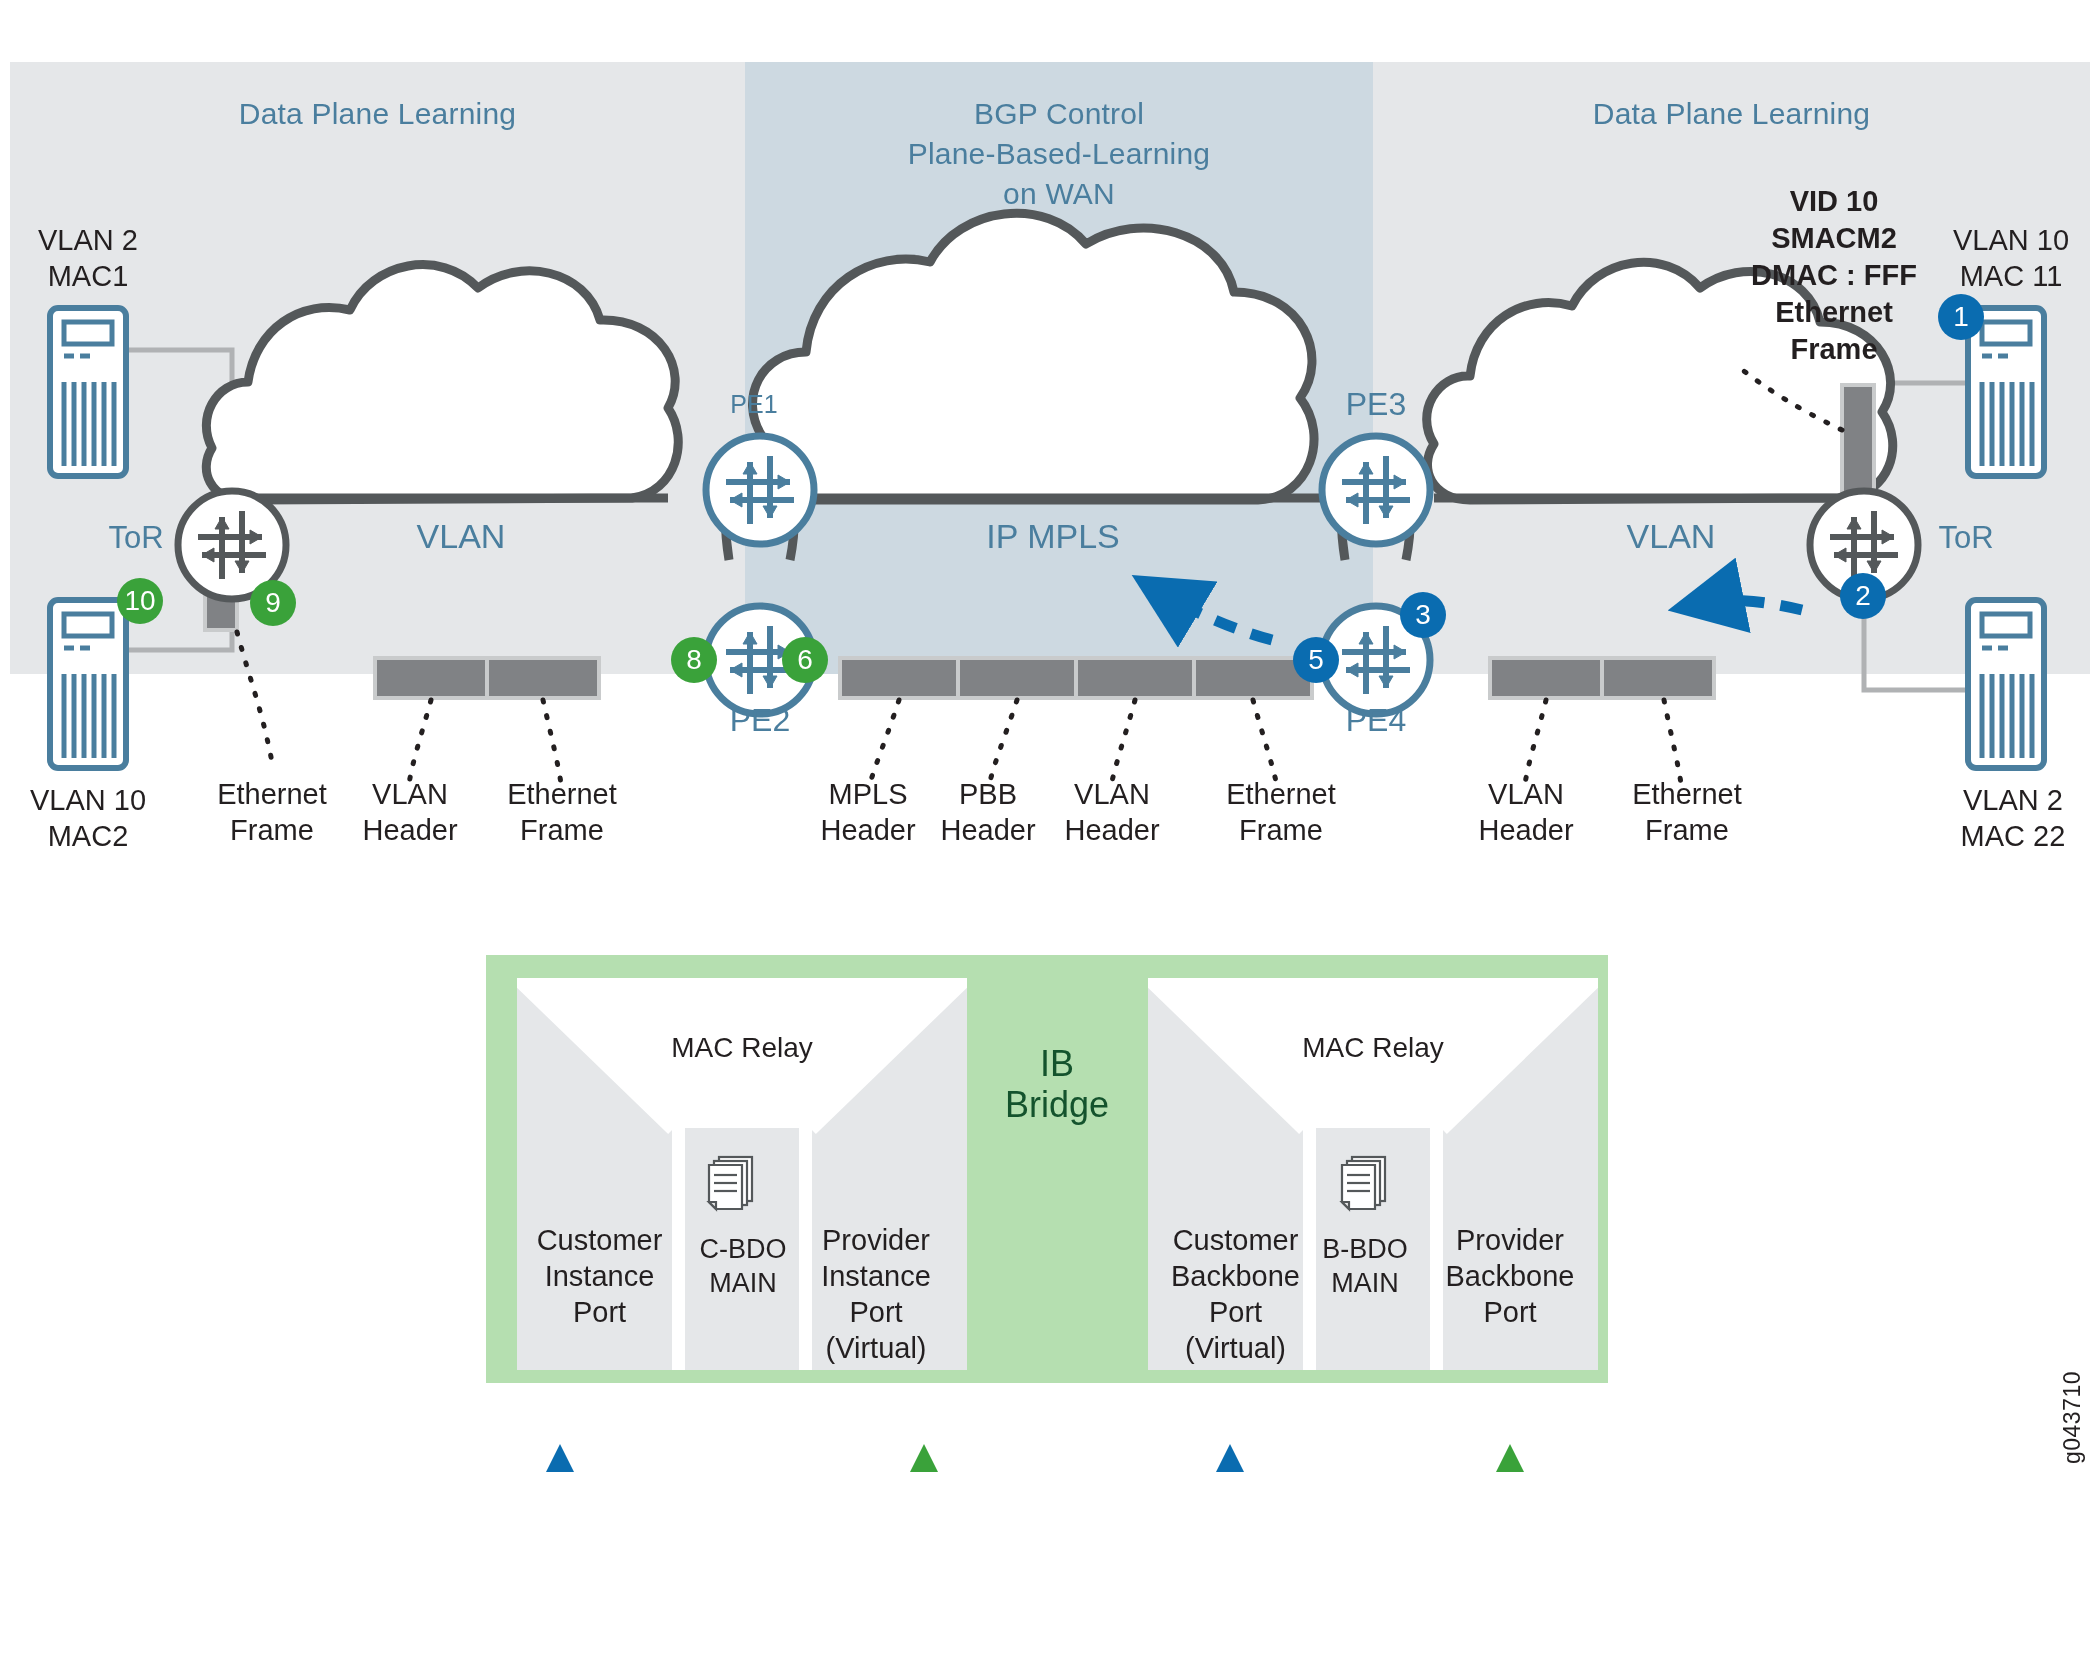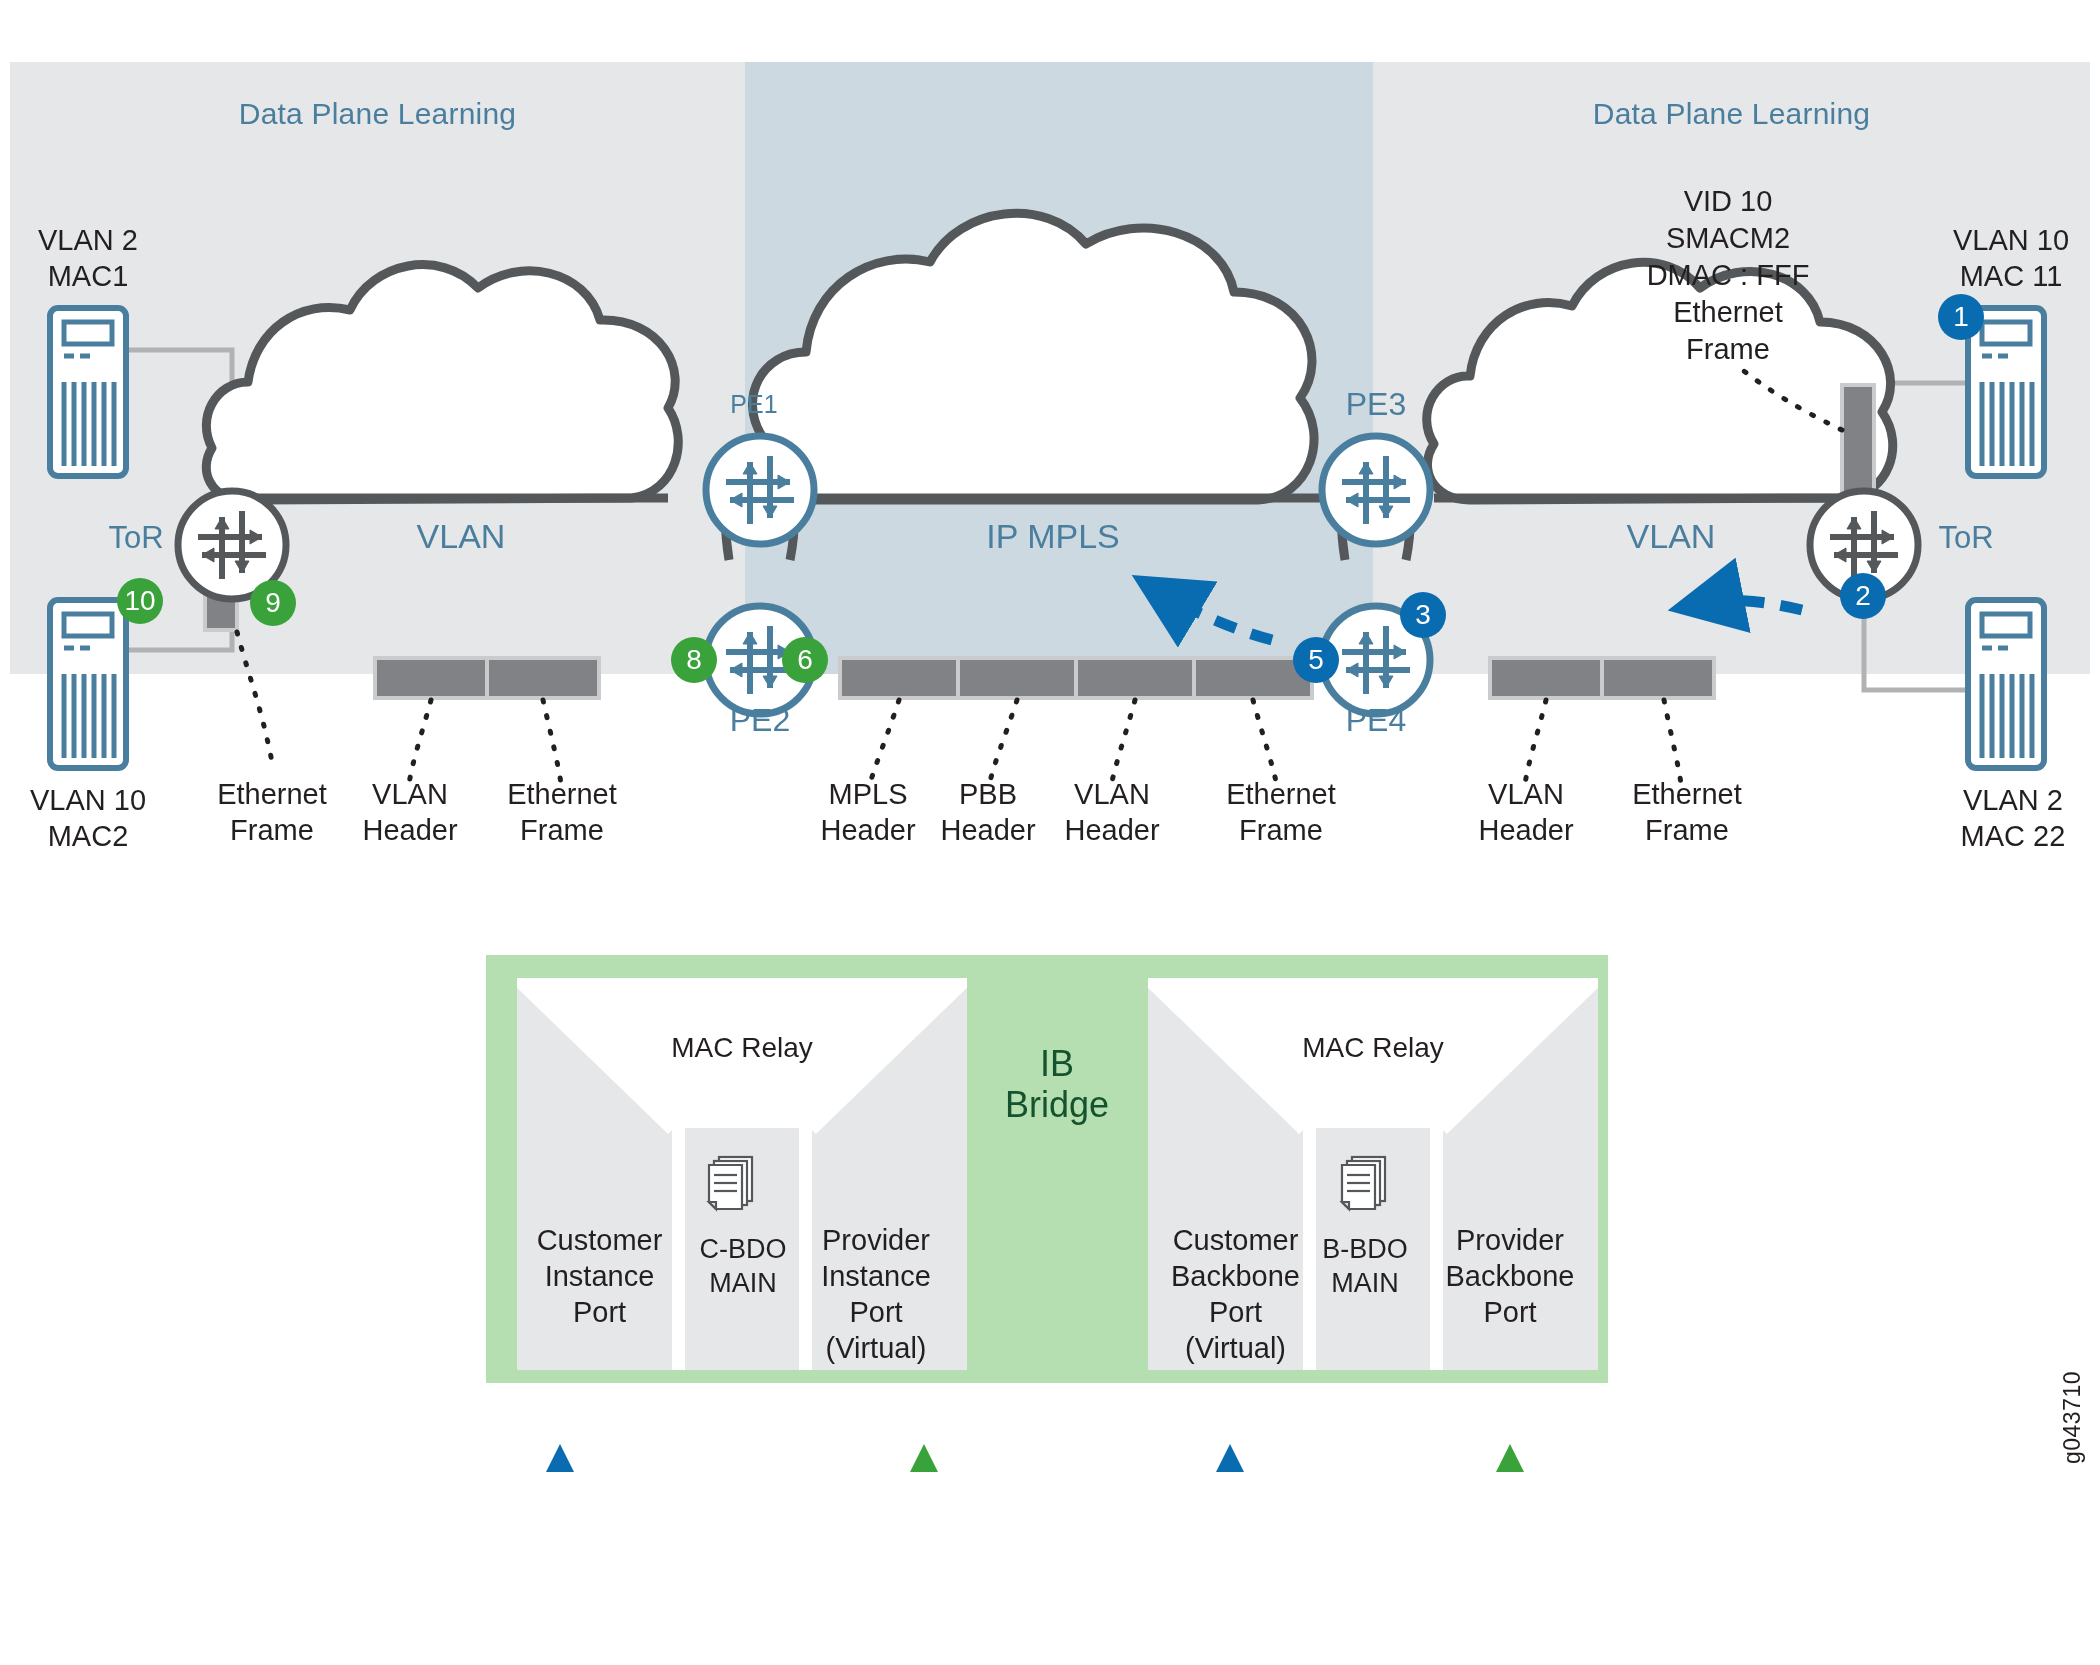--- a/index.html
+++ b/index.html
@@ -95,6 +95,9 @@
   <div class="band" id="band-right"></div>
 
   <div class="band-title" id="title-left">Data Plane Learning</div>
+  <div class="band-title" id="title-mid" style="white-space:pre">BGP Control
+Plane-Based-Learning
+on WAN</div>
   <div class="band-title" id="title-right">Data Plane Learning</div>
 
   <svg id="svgtop" viewBox="0 0 2100 1665">

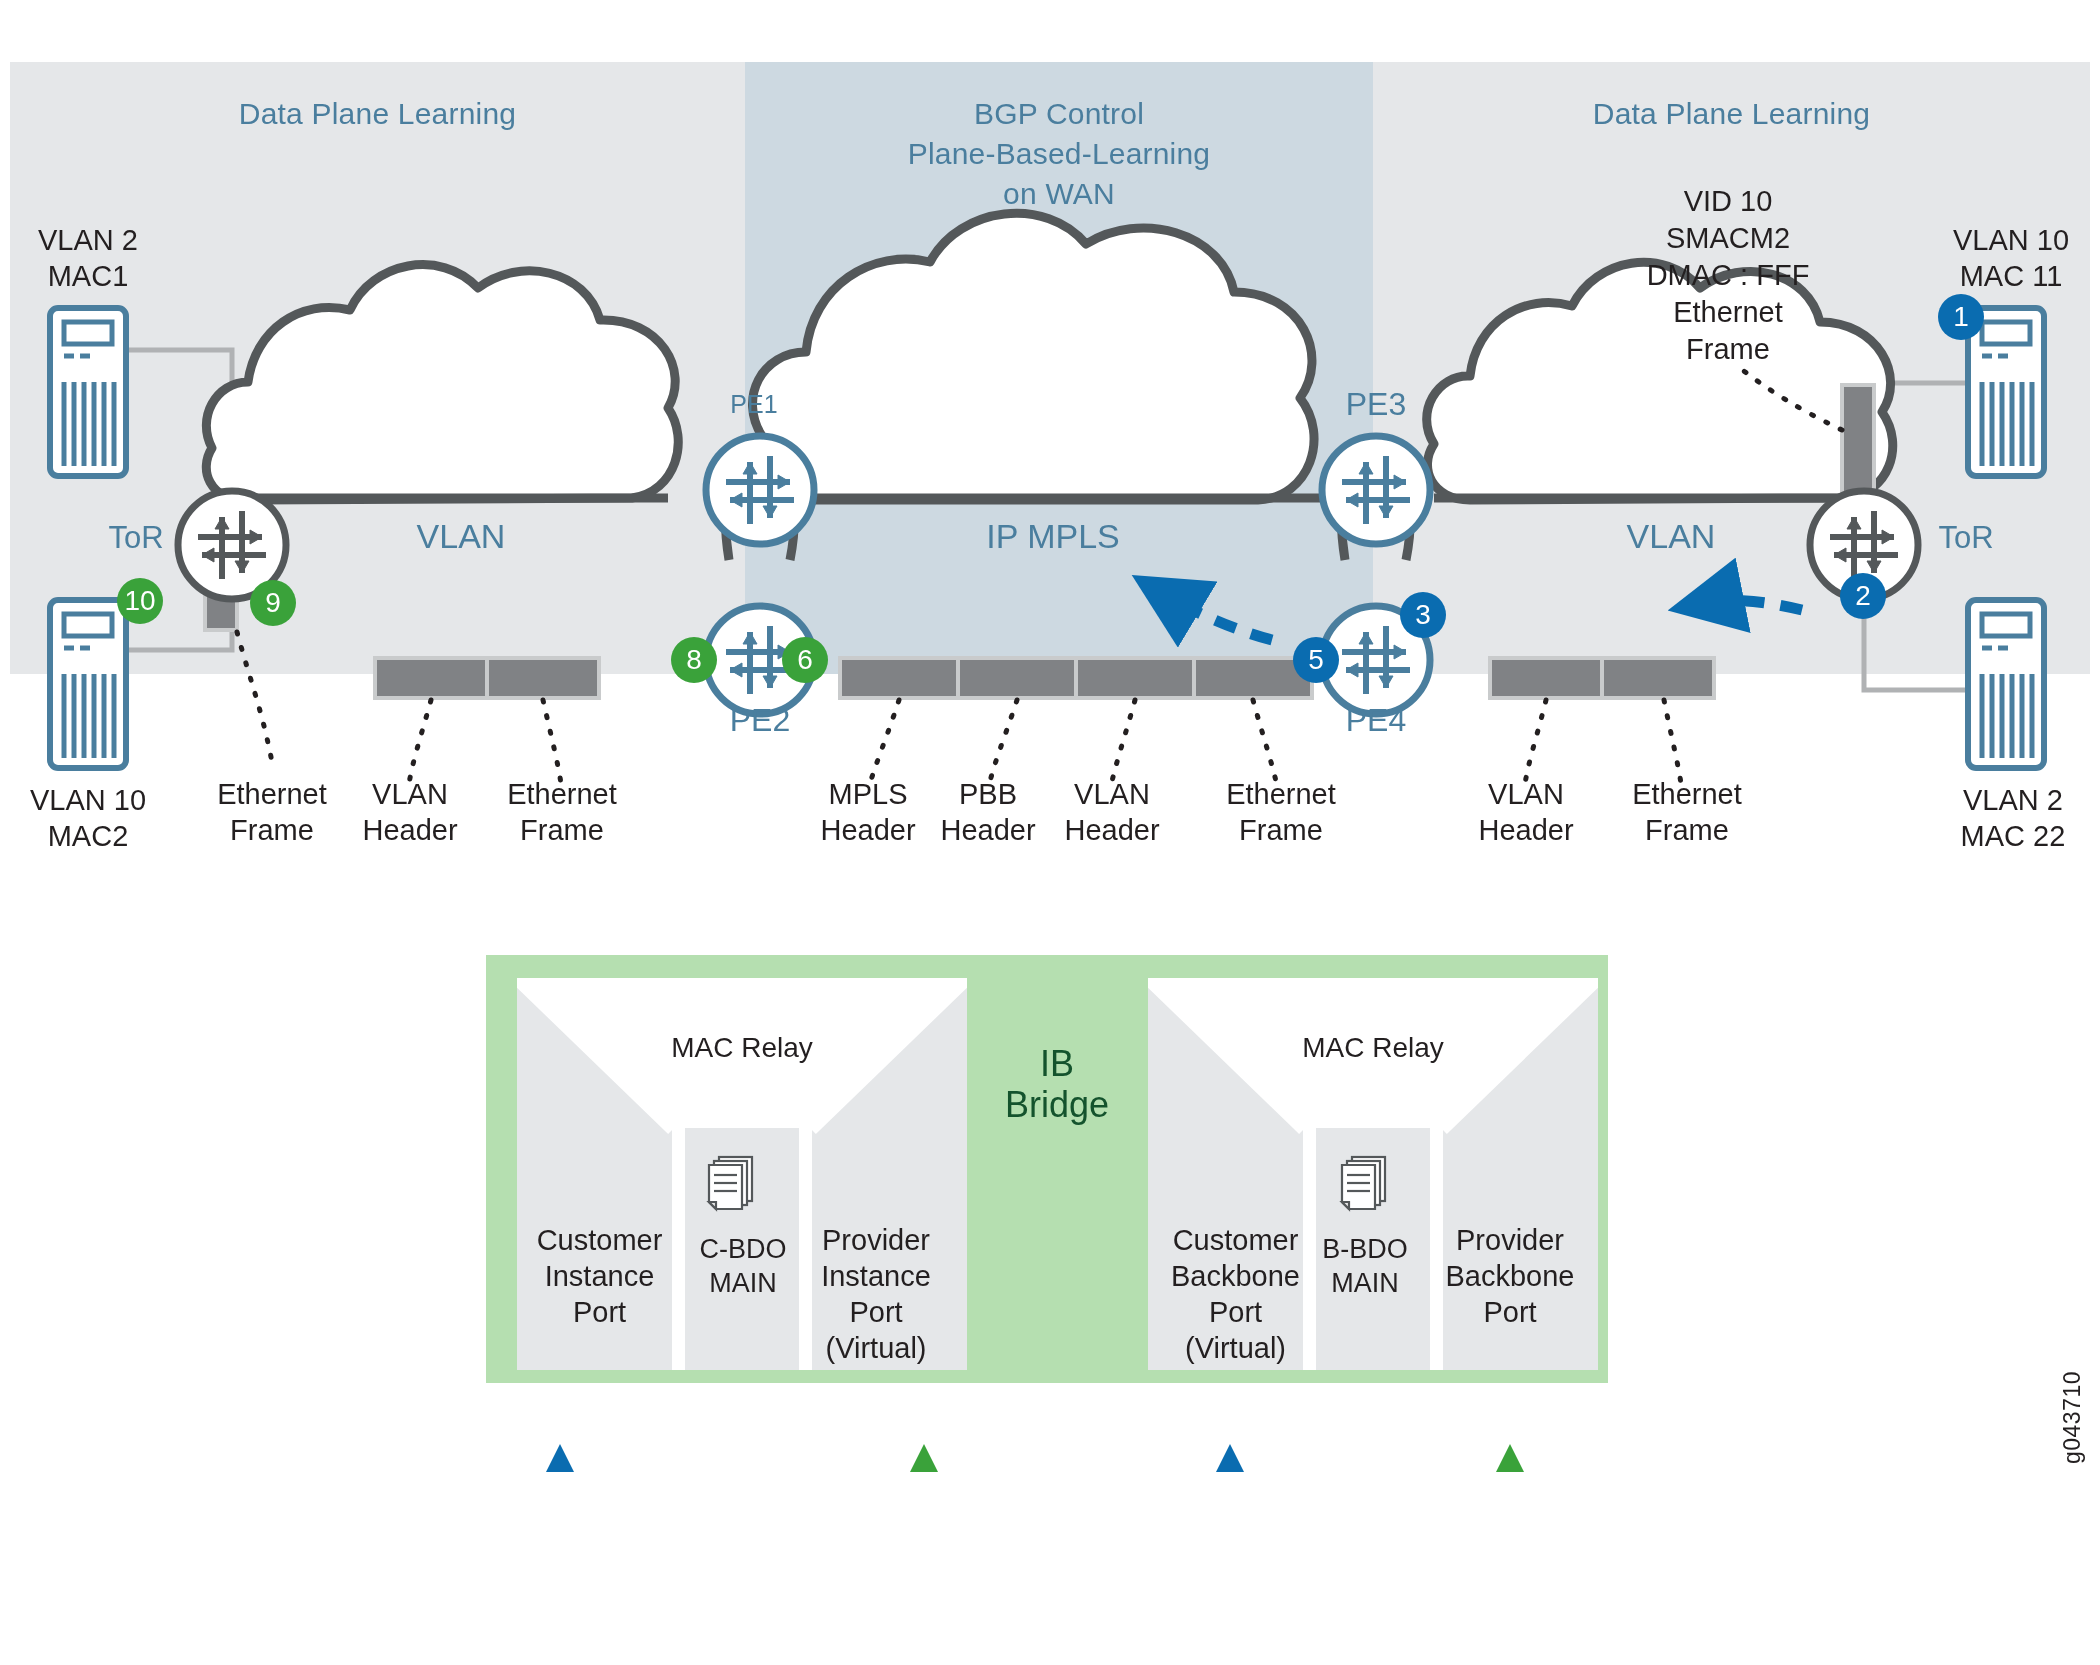--- a/index.html
+++ b/index.html
@@ -417,7 +417,7 @@
   <div class="lbl blue" style="left:938px;  top:518px; width:230px; font-size:34px;">IP MPLS</div>
   <div class="lbl blue" style="left:1576px; top:518px; width:190px; font-size:34px;">VLAN</div>
 
-  <div class="lbl" style="left:1568px; top:183px; width:320px; line-height:37px;">VID 10
+  <div class="lbl" style="left:1674px; top:183px; width:320px; line-height:37px;font-weight:bold;">VID 10
 SMACM2
 DMAC : FFF
 Ethernet

